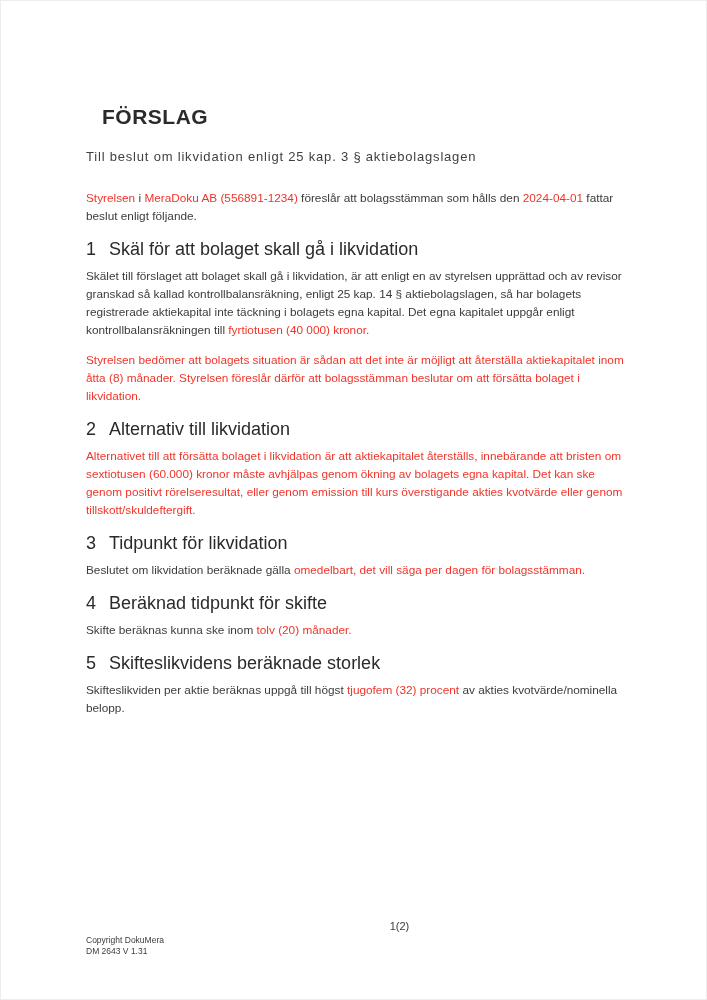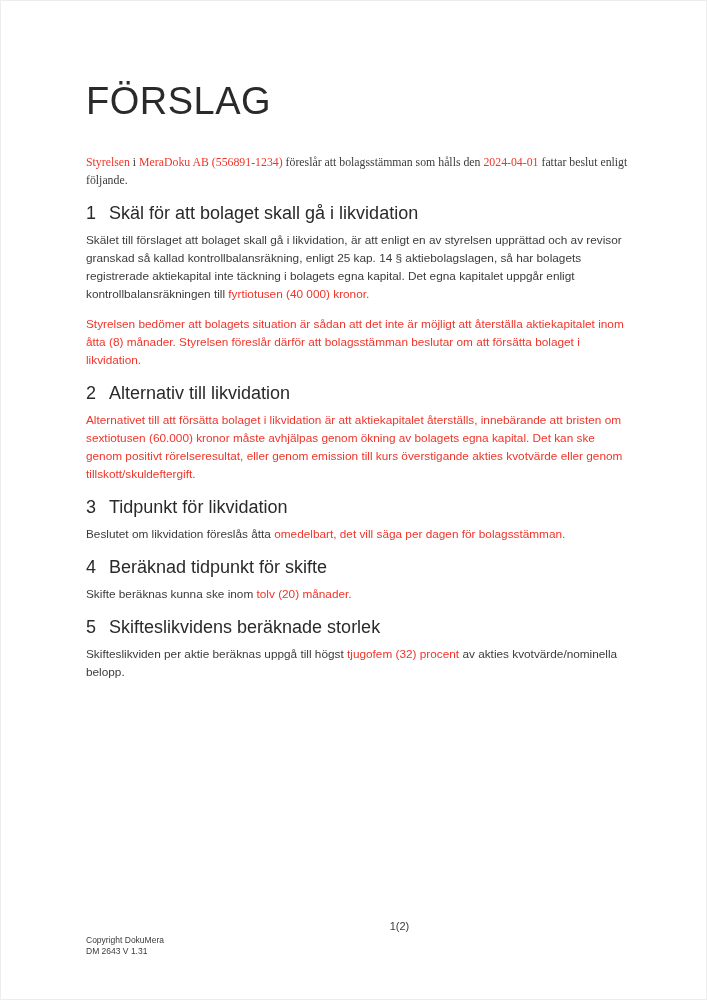--- a/index.html
+++ b/index.html
@@ -22,9 +22,9 @@
     width: 542px;
   }
   h1.doc-title {
-    margin: 0;
-    font-size: 38px;
-    font-weight: 400;
+    margin: 16px;
+    font-size: 21px;
+    font-weight: 700;
     letter-spacing: 0.5px;
     line-height: 32px;
     color: var(--heading-text, #2a2a2a);

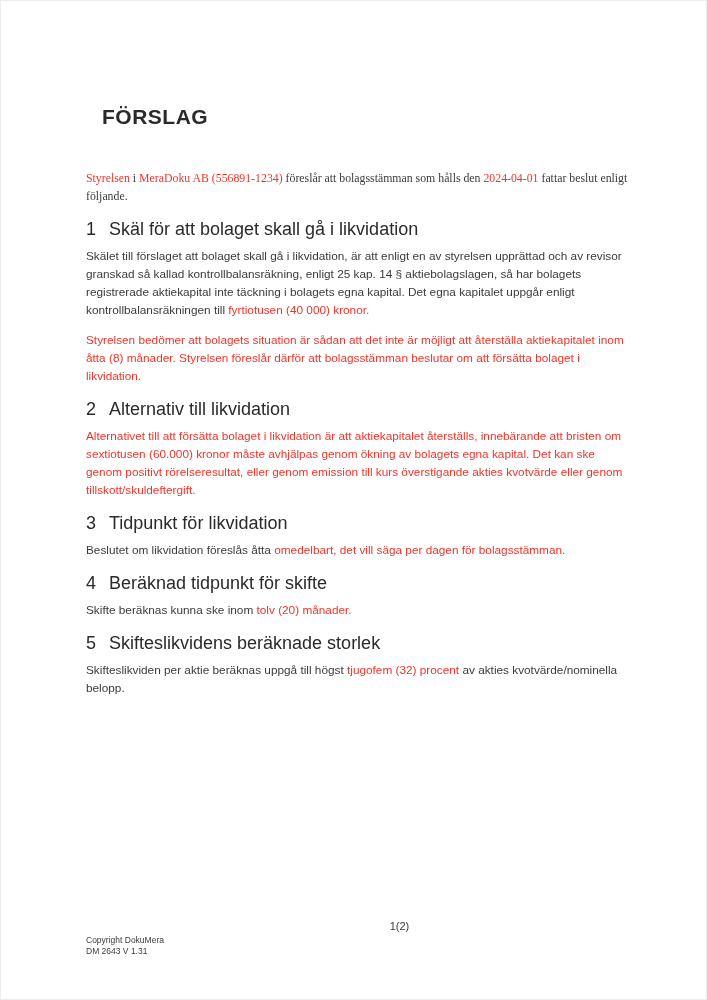--- a/index.html
+++ b/index.html
@@ -83,6 +83,7 @@
   <div class="content">
 
     <h1 class="doc-title">FÖRSLAG</h1>
+    <div class="doc-subtitle">Till beslut om likvidation enligt 25 kap. 3 § aktiebolagslagen</div>
 
     <p class="para intro"><span class="red">Styrelsen</span><span> i </span><span class="red">MeraDoku AB (556891-1234)</span><span> föreslår att bolagsstämman som hålls den </span><span class="red">2024-04-01</span><span> fattar beslut enligt följande.</span></p>
 

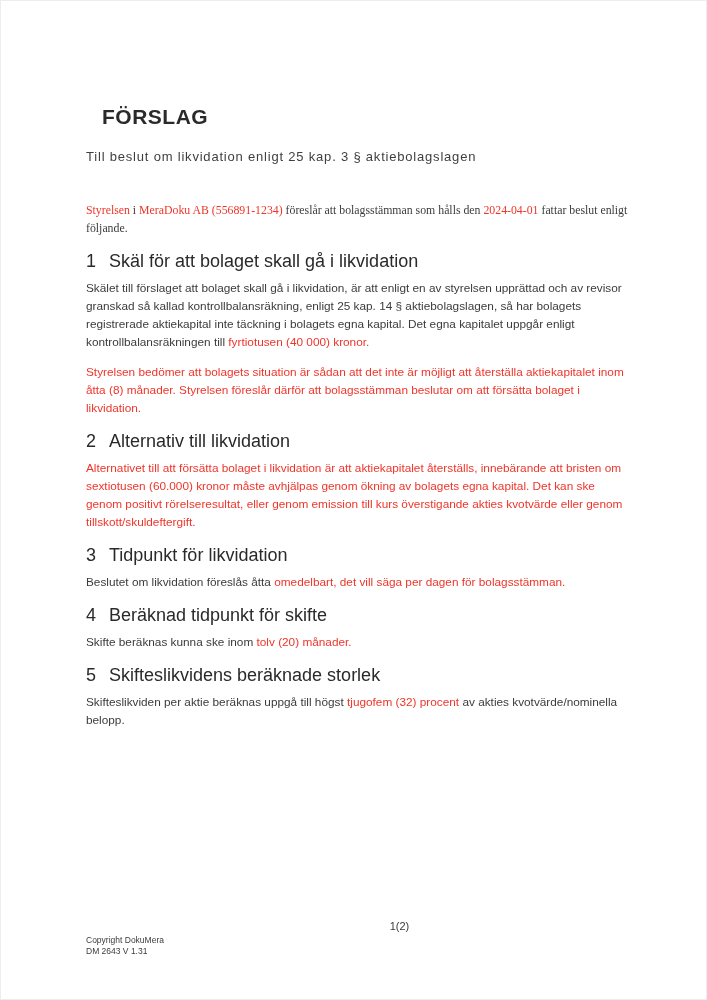--- a/index.html
+++ b/index.html
@@ -42,7 +42,7 @@
     line-height: 18px;
     color: var(--body-text, #3b3b3b);
   }
-  .intro { margin-top: 36px; font-family: Liberation Serif, serif; }
+  .intro { margin-top: 24px; }
   .red, .para .red { color: var(--accent-red, #ef352a); }
   p.red { color: var(--accent-red, #ef352a); }
   section { margin: 0; }

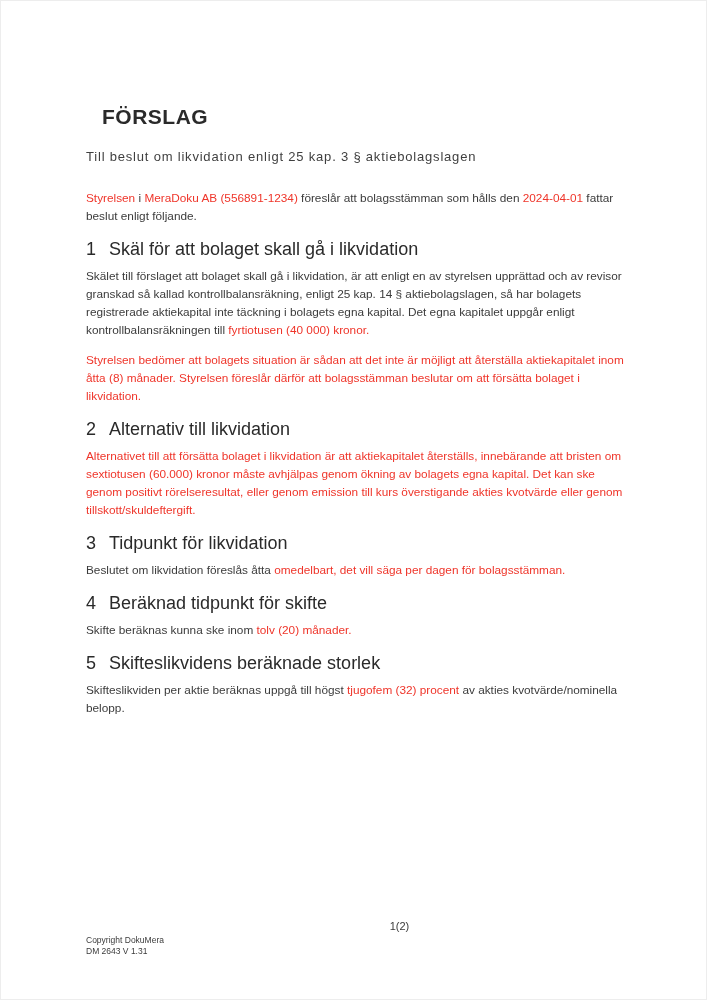--- a/index.html
+++ b/index.html
@@ -100,7 +100,7 @@
 
     <section>
       <h2 class="sec-h"><span class="num">3</span><span>Tidpunkt för likvidation</span></h2>
-      <p class="para"><span>Beslutet om likvidation föreslås åtta </span><span class="red">omedelbart, det vill säga per dagen för bolagsstämman.</span></p>
+      <p class="para"><span>Beslutet om likvidation beräknade gälla </span><span class="red">omedelbart, det vill säga per dagen för bolagsstämman.</span></p>
     </section>
 
     <section>

